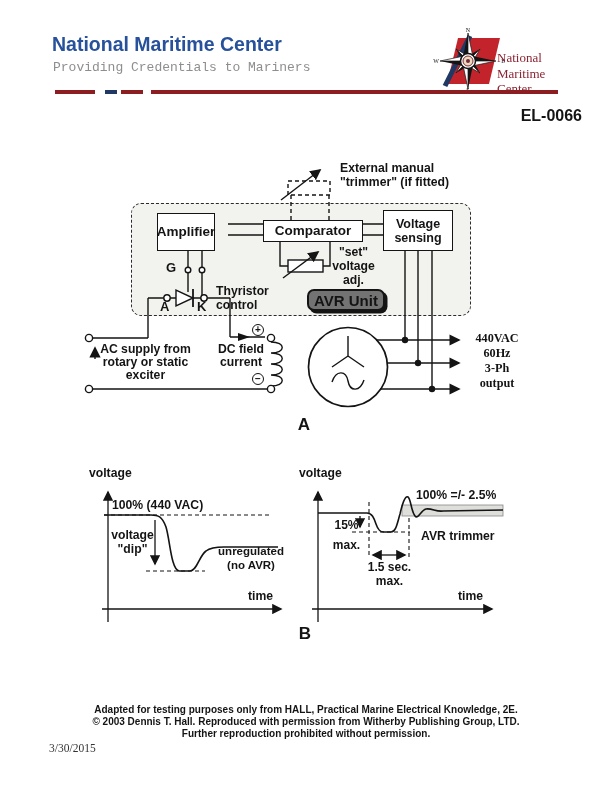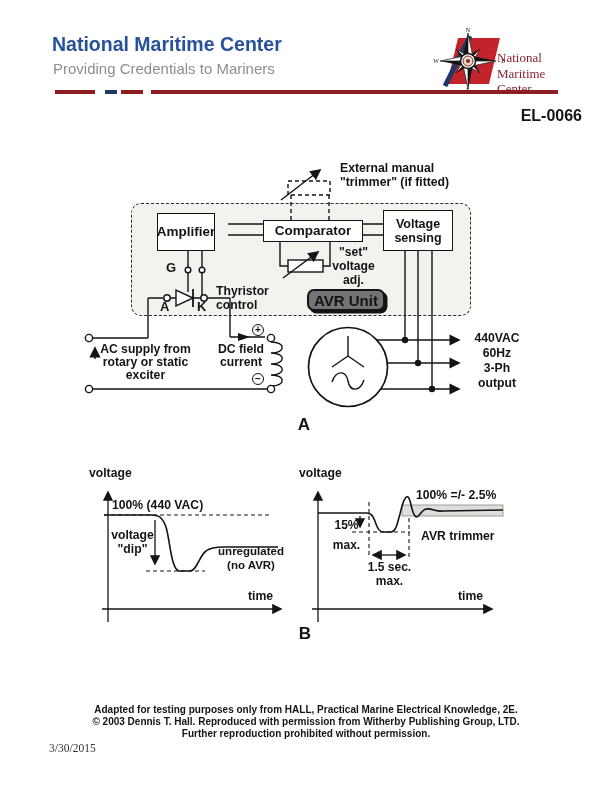--- a/index.html
+++ b/index.html
@@ -18,7 +18,7 @@
        display:flex;align-items:center;justify-content:center;text-align:center;
        font-weight:700;color:var(--ink);font-size:13.5px;line-height:14px;white-space:pre-line;}
   .org-title{position:absolute;left:52px;top:33px;font-size:19.5px;font-weight:700;color:var(--header-blue);}
-  .tagline{position:absolute;left:53px;top:60px;font-size:15px;color:var(--tagline-gray);}
+  .tagline{position:absolute;left:53px;top:60px;font-size:13px;color:var(--tagline-gray);font-family:Liberation Mono, monospace;}
   .logo-text{position:absolute;left:497px;top:38px;font-family:"Liberation Serif",serif;
              font-size:13px;line-height:15.5px;color:var(--logo-text-red);white-space:pre-line;margin-top:12px;}
   .divider{position:absolute;left:55px;top:90px;width:503px;height:4px;

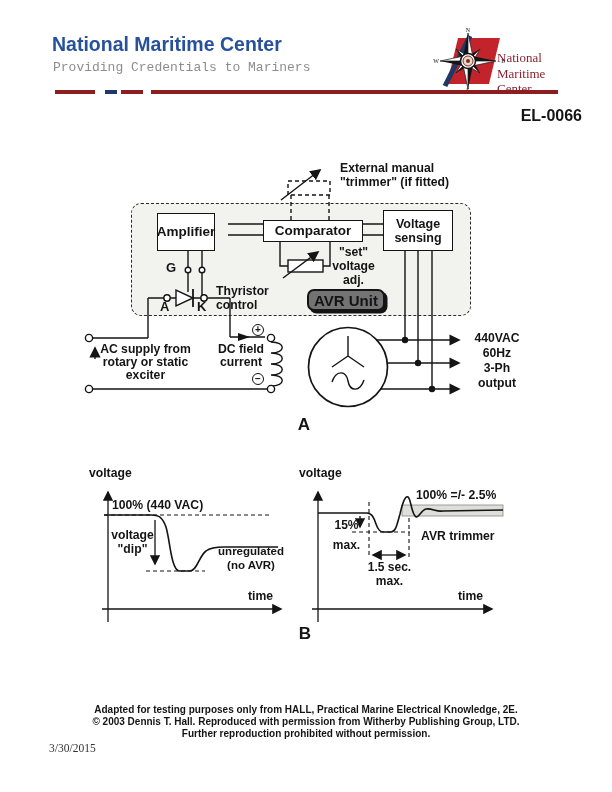--- a/index.html
+++ b/index.html
@@ -184,7 +184,7 @@
 current</div>
   <div class="term-sign" style="left:252px;top:324px;">+</div>
   <div class="term-sign" style="left:252px;top:373px;">−</div>
-  <div class="lbl ctr" style="left:468px;top:331px;width:58px;line-height:15px;">440VAC
+  <div class="lbl ctr" style="left:468px;top:331px;width:58px;line-height:15px;font-family:Liberation Serif, serif;">440VAC
 60Hz
 3-Ph
 output</div>

